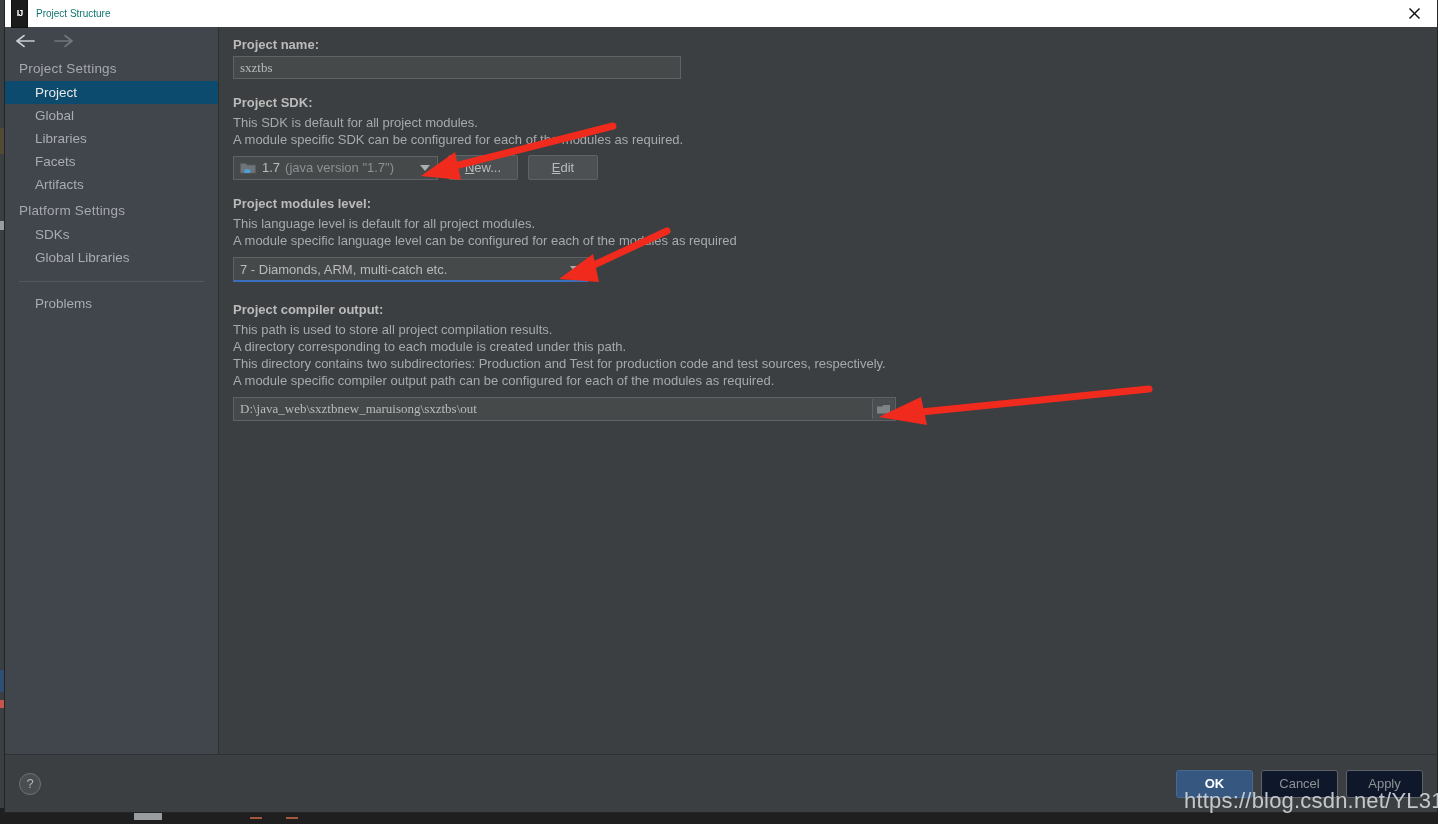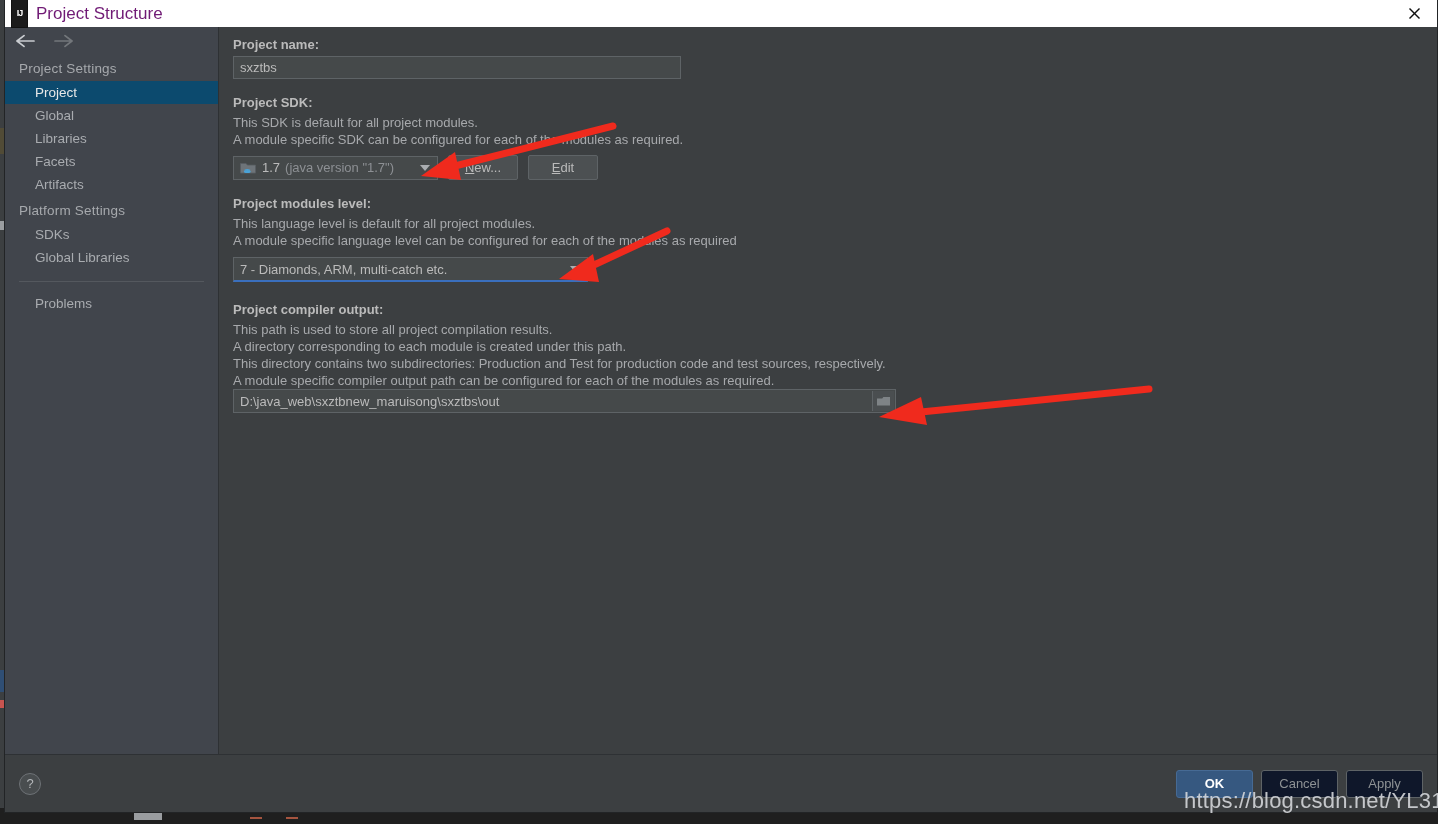--- a/index.html
+++ b/index.html
@@ -86,7 +86,7 @@
     letter-spacing: -1px; line-height: 1;
   }
   #title-text {
-    font-size: 17px; color: #701a75; font-family: "Liberation Sans", sans-serif; text-align: right;
+    font-size: 10px; color: #0f766e; font-family: "Liberation Sans", sans-serif; text-align: right;
   }
   #close-btn {
     position: absolute; right: 0; top: 0;

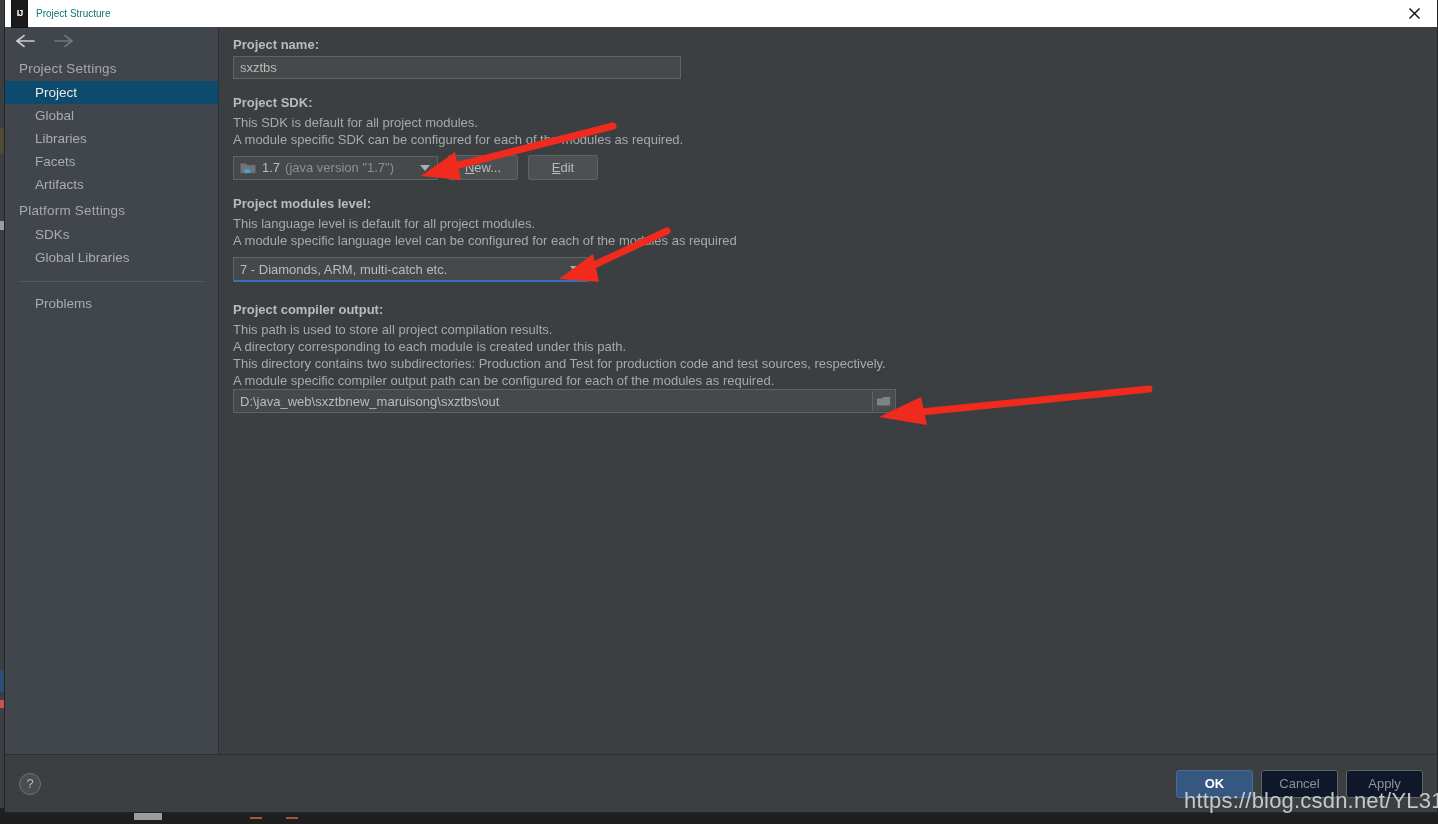--- a/index.html
+++ b/index.html
@@ -162,7 +162,7 @@
     border: 1px solid #5e6366;
     color: #bbbbbb;
     font-size: 13px;
-    font-family: Liberation Sans, sans-serif;
+    font-family: Liberation Serif, serif;
     padding: 0 6px;
     display: flex; align-items: center;
   }

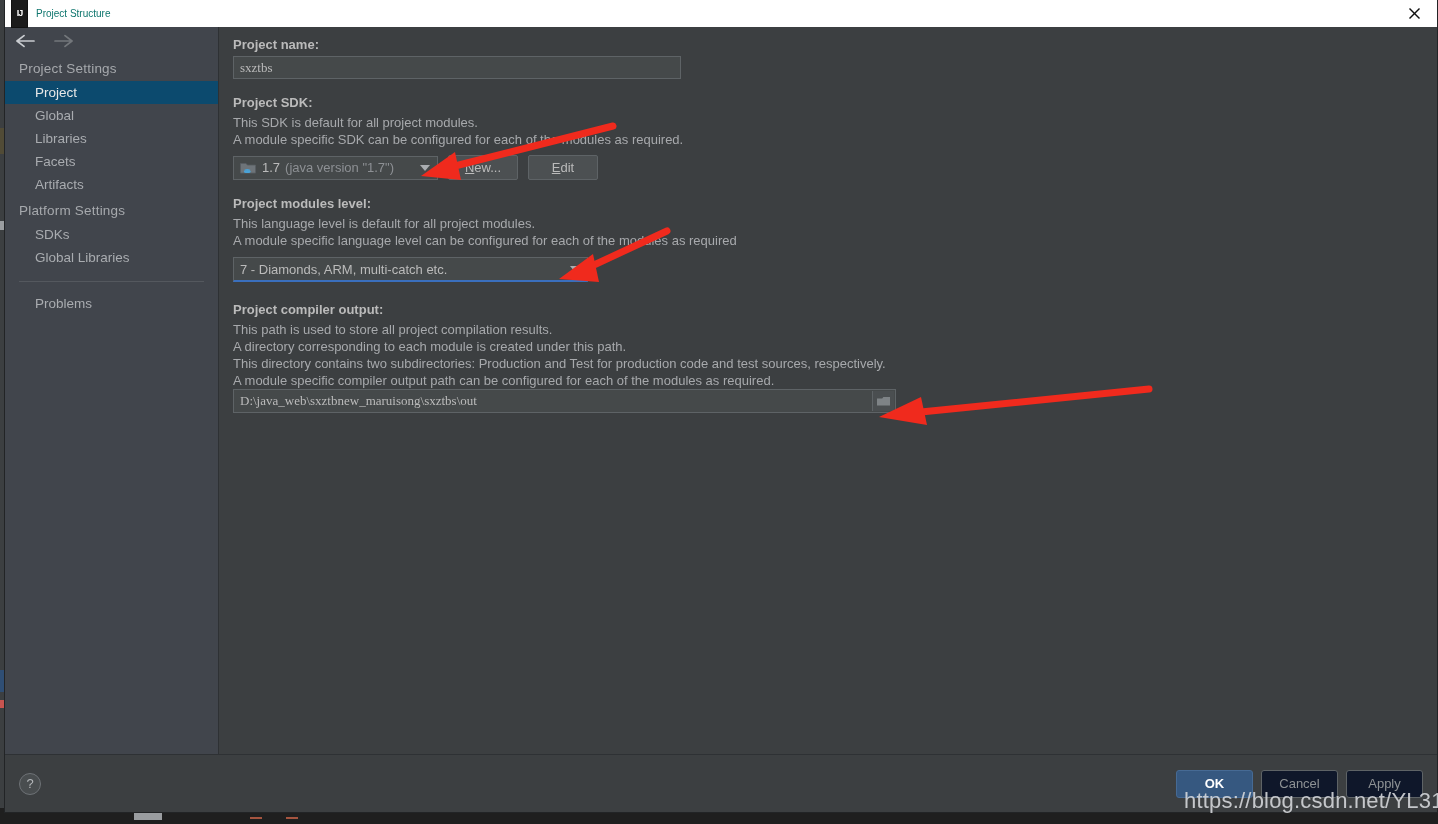--- a/index.html
+++ b/index.html
@@ -212,7 +212,7 @@
   .btn u { text-decoration: underline; }
 
   #out-field {
-    width: 663px; height: 24px; 
+    width: 663px; height: 24px; margin-top: 8px;
     position: relative; padding-right: 26px;
   }
   #out-browse {

